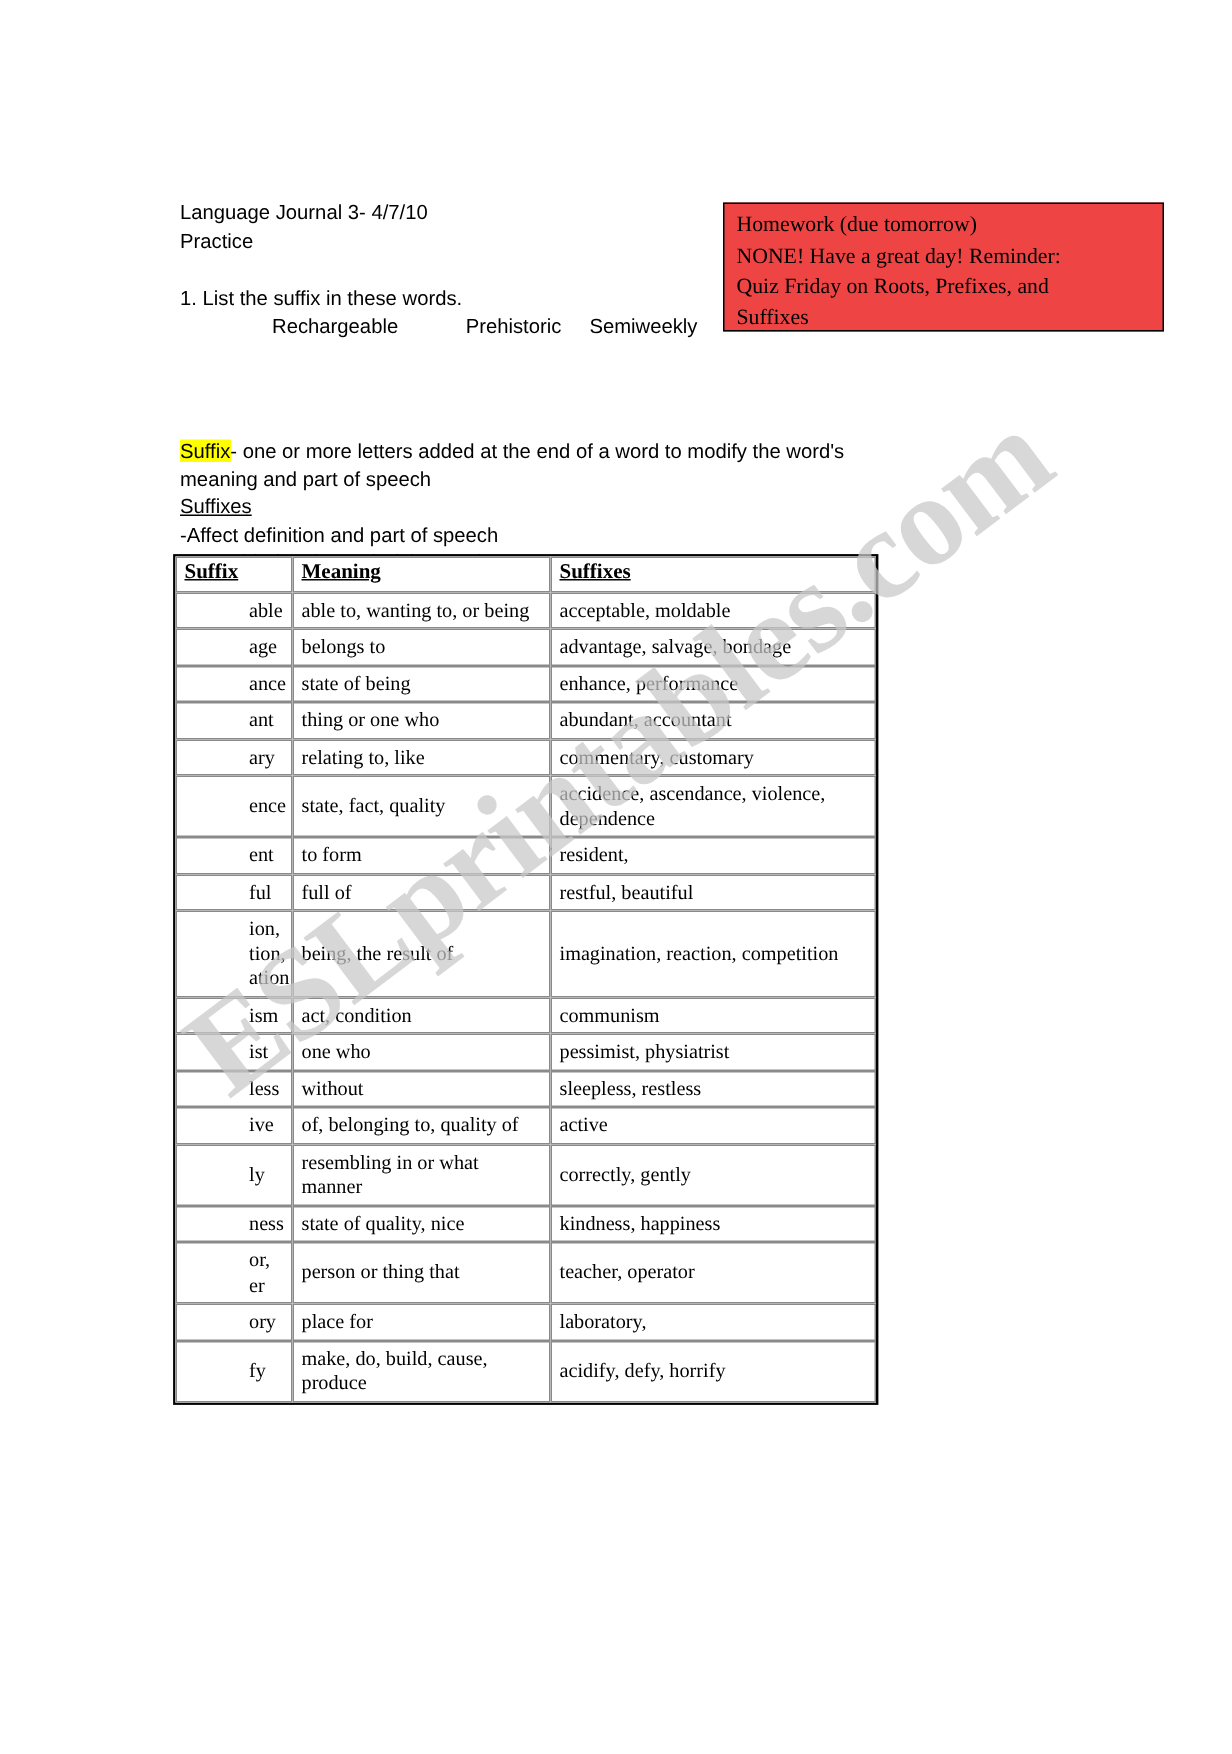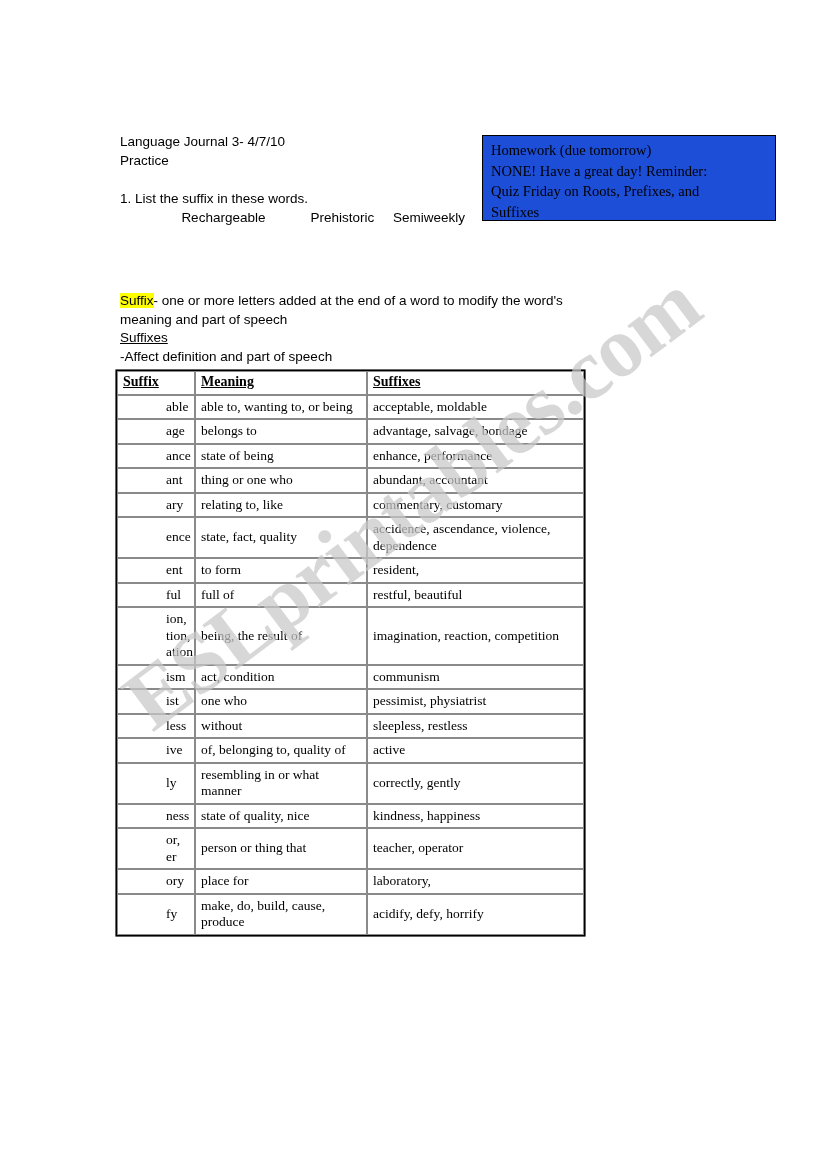--- a/index.html
+++ b/index.html
@@ -78,7 +78,7 @@
     height: 86px;
     border: 1.6px solid #000;
     box-sizing: border-box;
-    background: #1d4ed8;
+    background: #ef4444;
     font-family: "Liberation Serif", serif;
     font-size: 14.5px;
     line-height: 20.5px;

